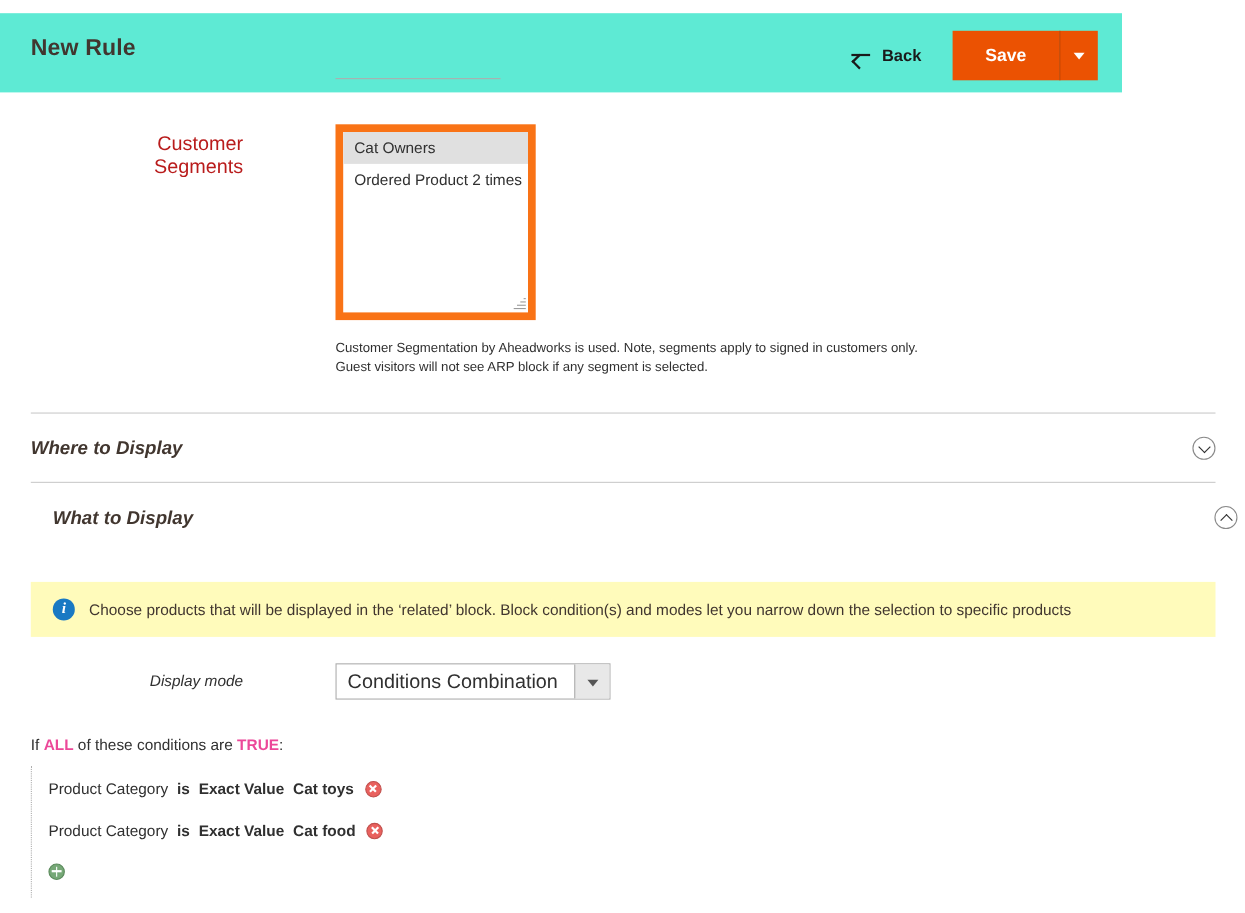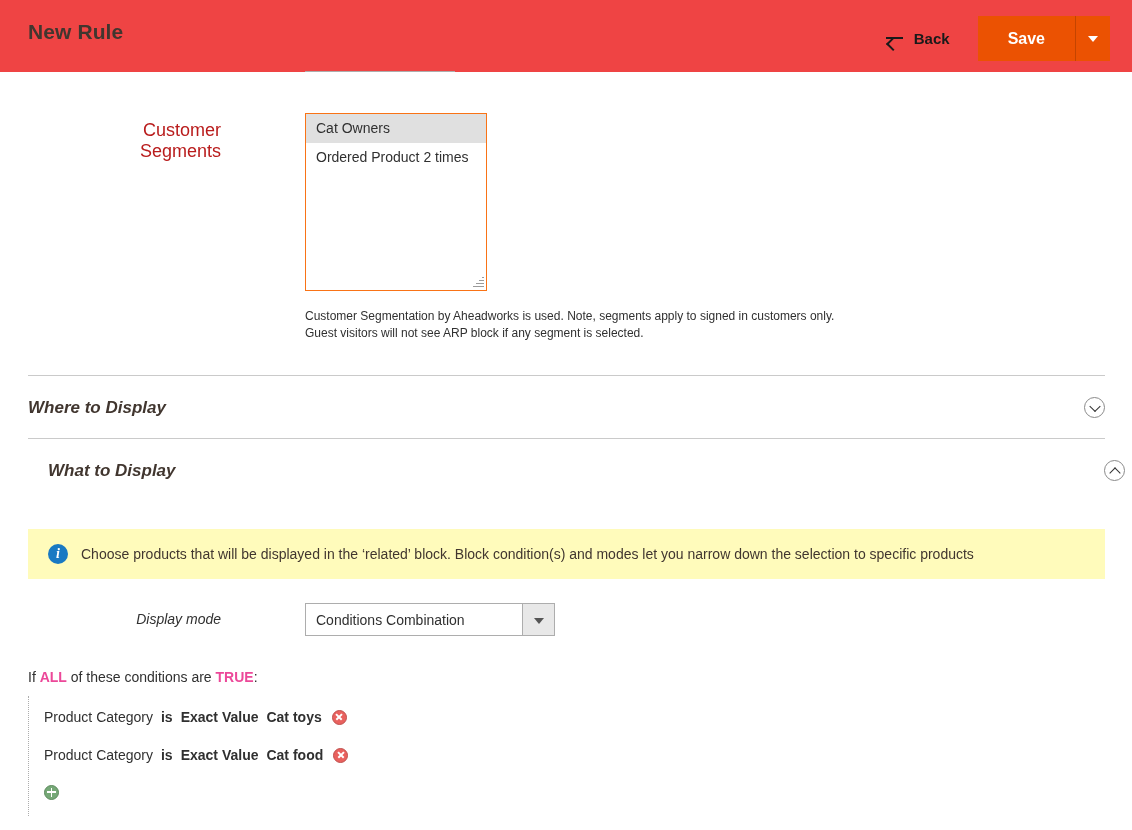--- a/index.html
+++ b/index.html
@@ -21,9 +21,9 @@
   
   .page-header {
     position: absolute;
-    left: 0; top: 0;
-    width: 1132px; height: 72px;
-    background: #ef4444;
+    left: 0; top: 12px;
+    width: 1020px; height: 72px;
+    background: #5eead4;
     display: flex;
     align-items: center;
   }

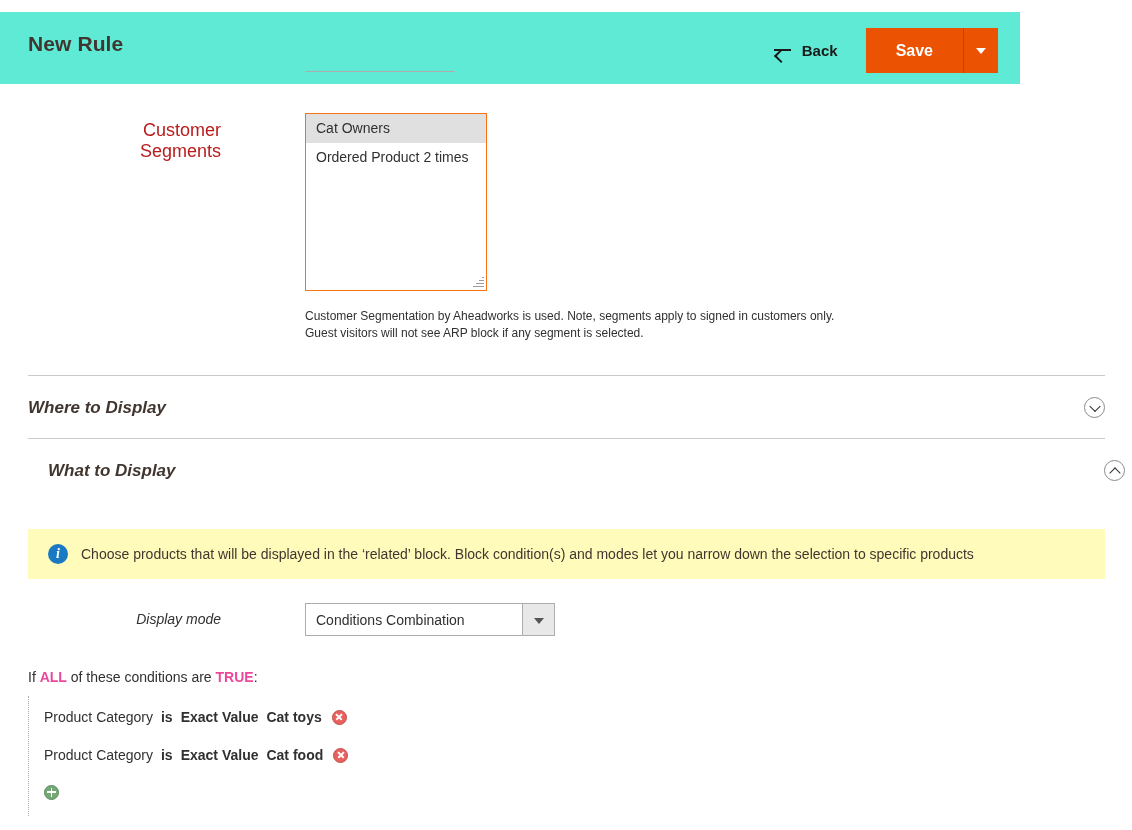--- a/index.html
+++ b/index.html
@@ -140,7 +140,7 @@
     position: absolute;
     left: 305px; top: 41px;
     width: 182px; height: 178px;
-    border: 1px solid #f97316;
+    border: 7px solid #f97316;
     background: #ffffff;
     overflow: hidden;
     font-size: 14px;

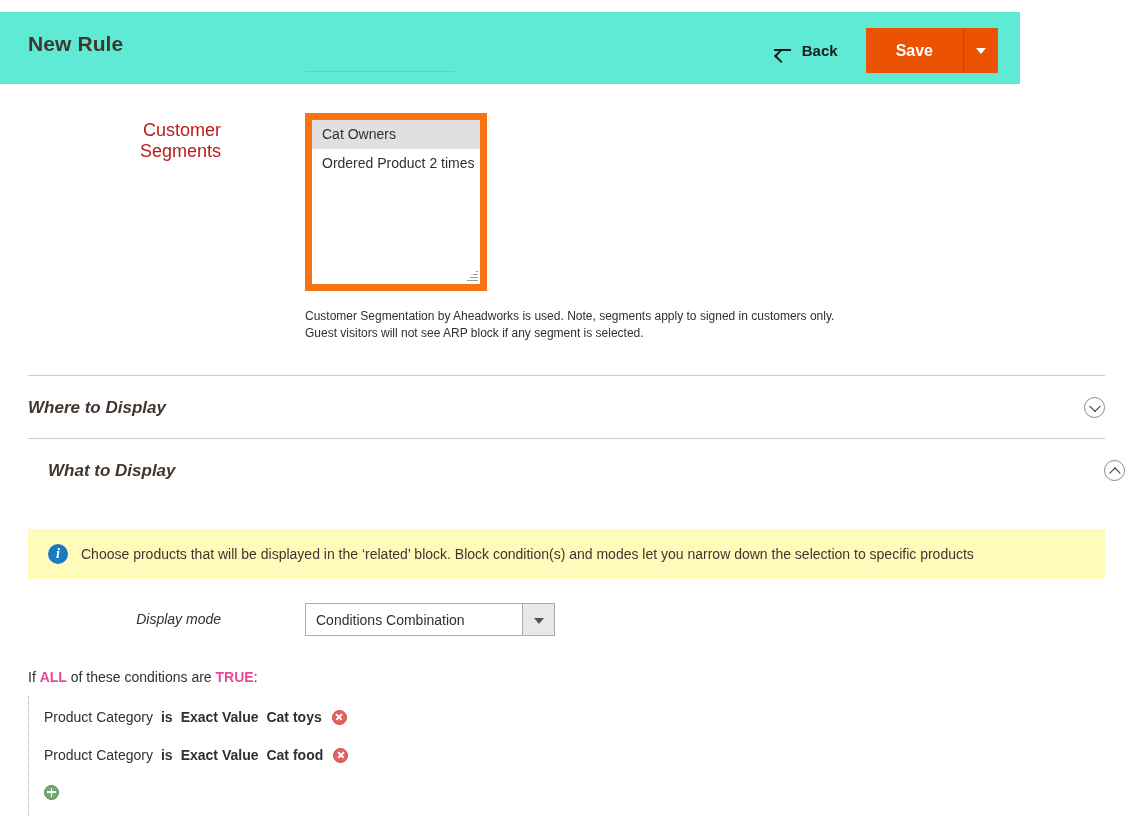--- a/index.html
+++ b/index.html
@@ -277,7 +277,7 @@
     display: flex;
     align-items: center;
     padding: 0 10px;
-    font-size: 14px;
+    font-size: 18px;
     color: #303030;
     white-space: nowrap;
     overflow: hidden;

